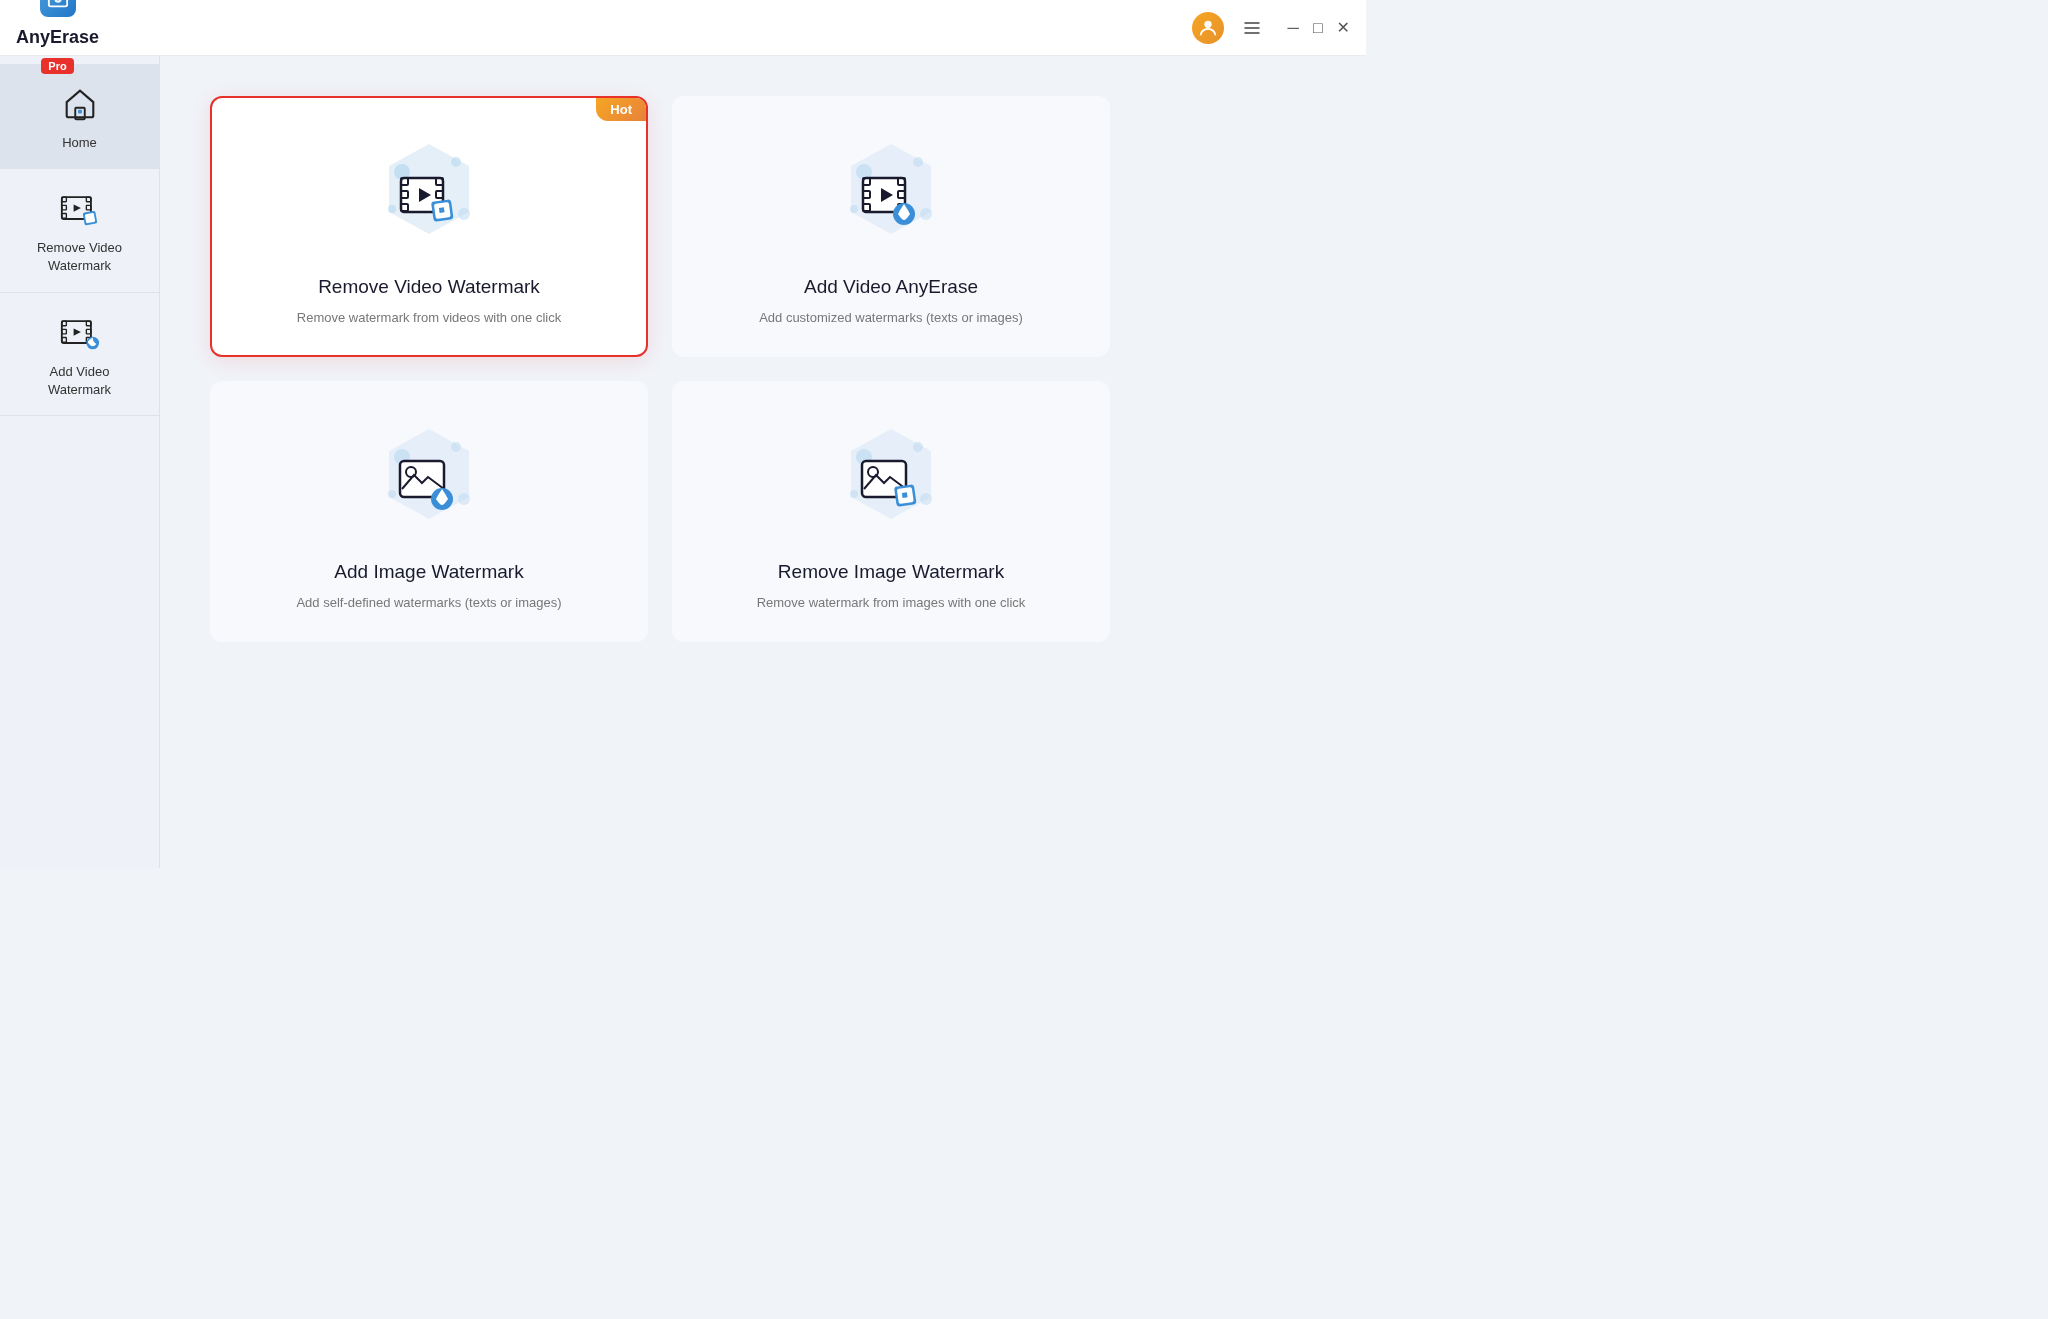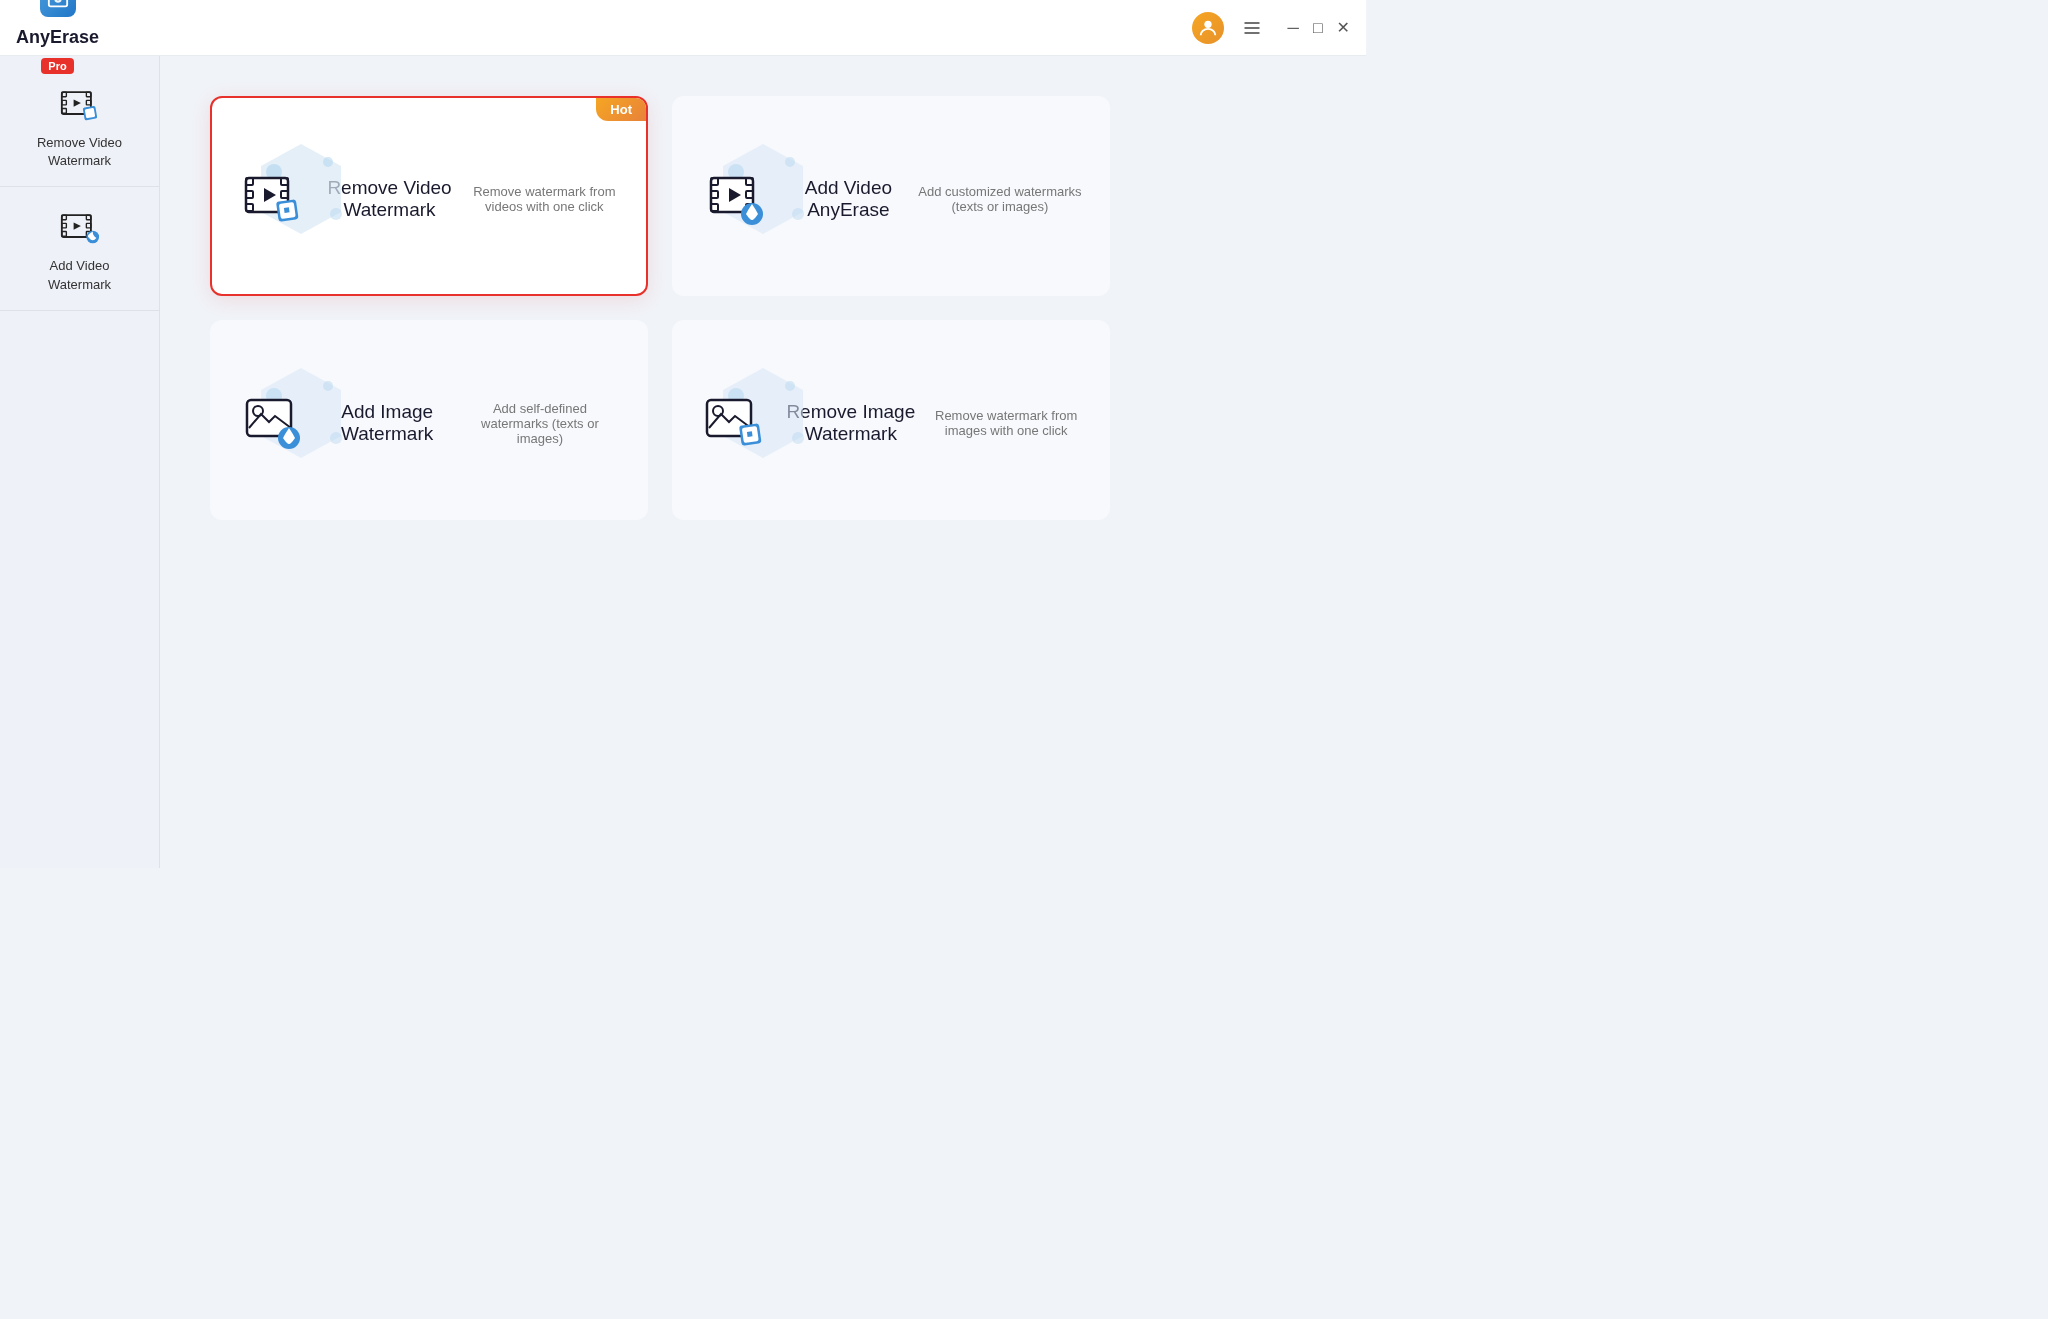--- a/index.html
+++ b/index.html
@@ -158,6 +158,7 @@
       border-radius: 12px;
       padding: 36px 24px 30px;
       display: flex;
+      flex-direction: column;
       align-items: center;
       gap: 12px;
       cursor: pointer;

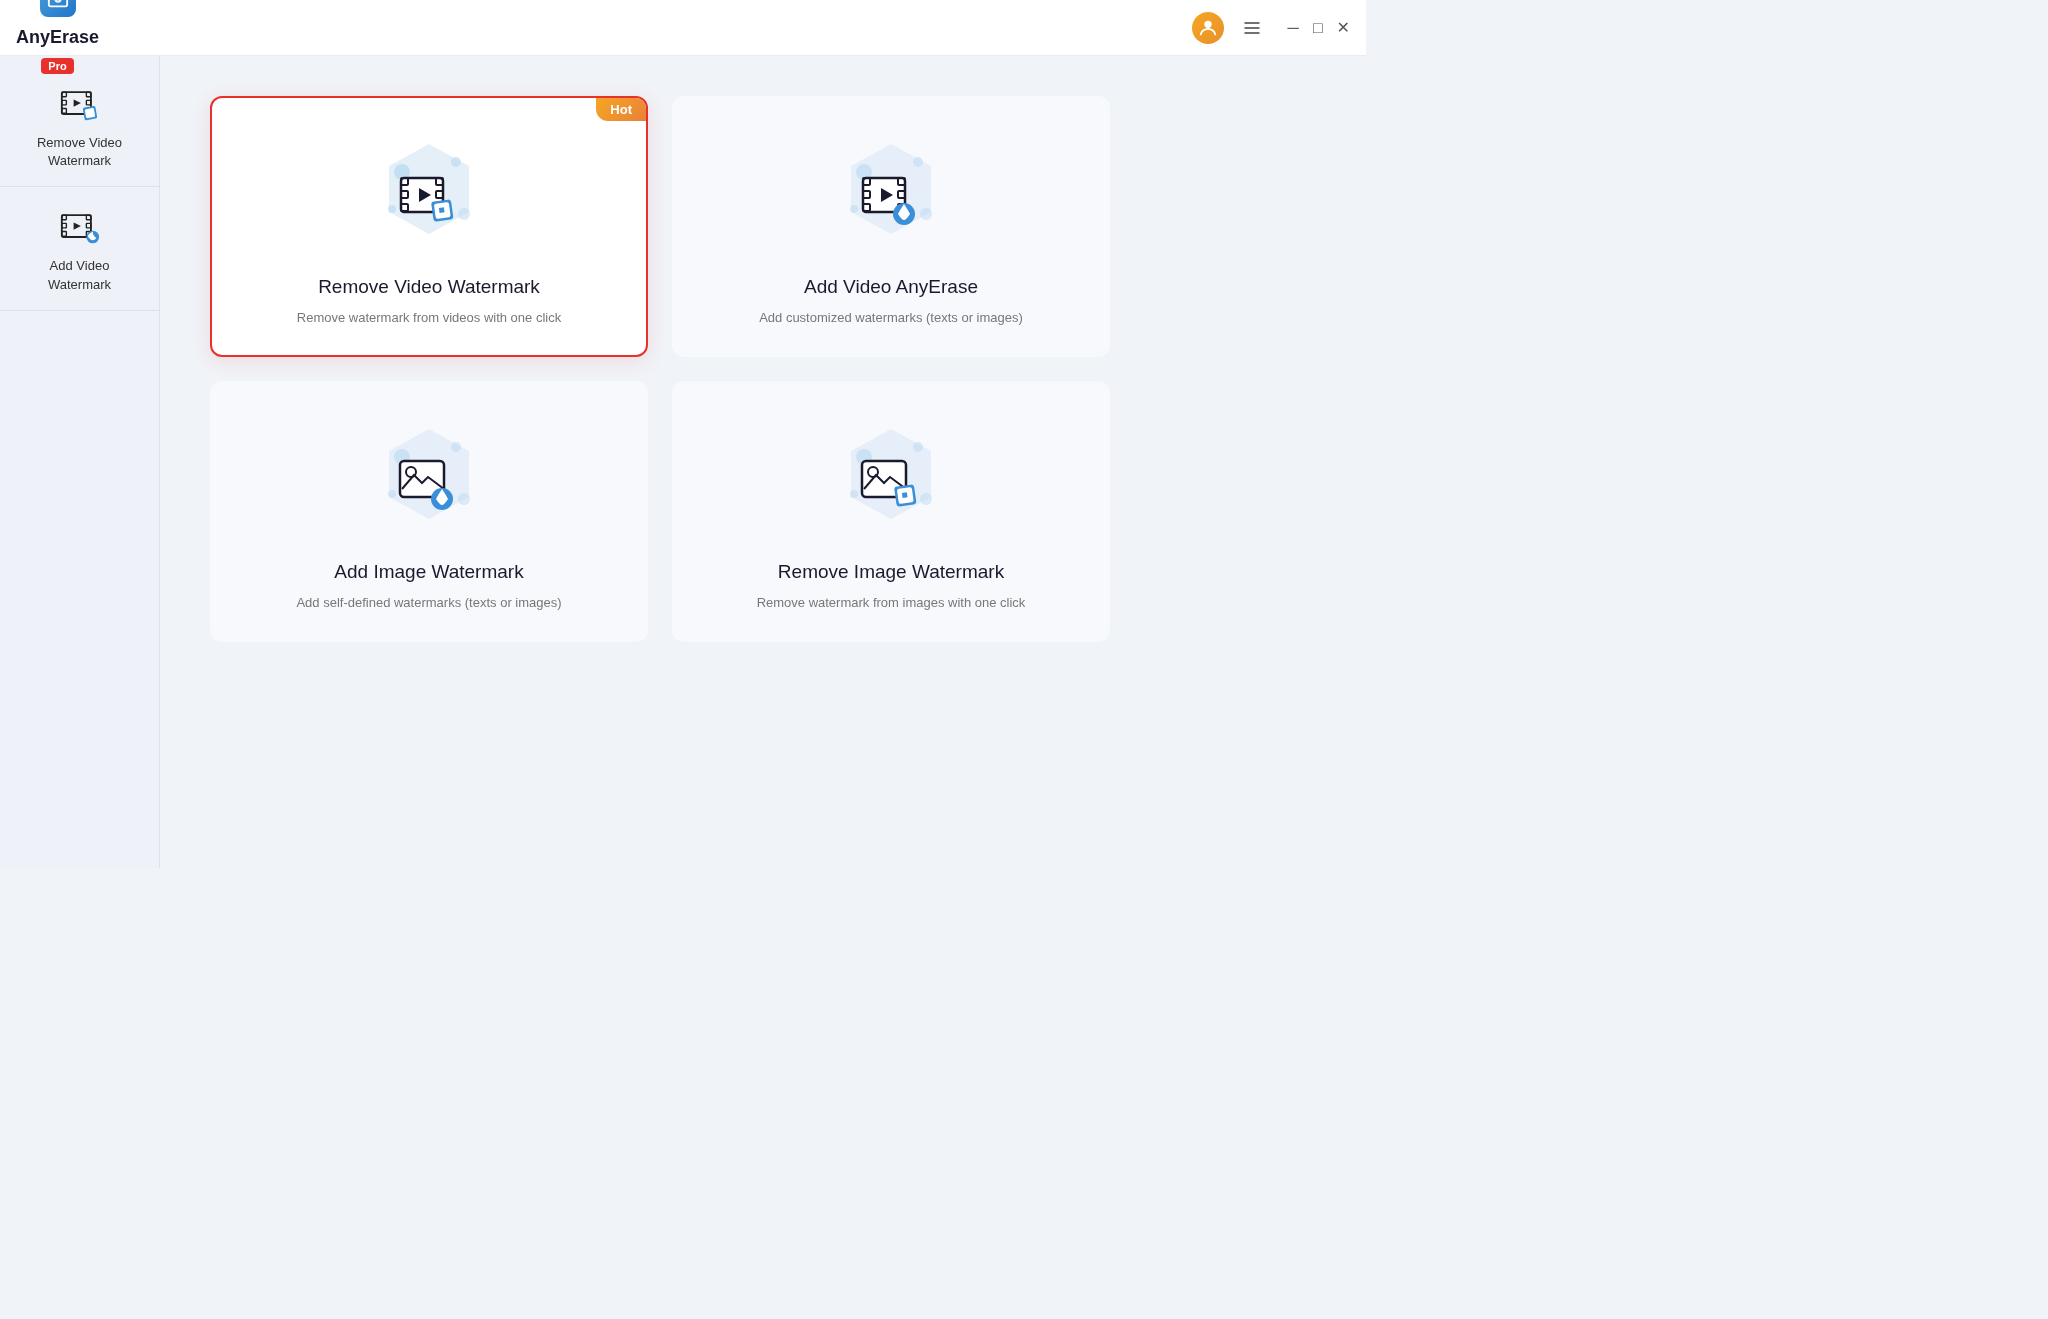--- a/index.html
+++ b/index.html
@@ -246,6 +246,16 @@
 
   <div class="sidebar">
 
+    <div class="sidebar-item active">
+      <div class="sidebar-icon">
+        <svg width="38" height="38" viewBox="0 0 40 40" fill="none">
+          <path d="M6 18L20 6l14 12v14a2 2 0 01-2 2H8a2 2 0 01-2-2V18z" stroke="#222" stroke-width="2.2" fill="none"></path>
+          <rect x="15" y="24" width="10" height="12" rx="1" stroke="#222" stroke-width="2" fill="none"></rect>
+          <rect x="18" y="26" width="4" height="4" rx="0.5" fill="#3a8fd8"></rect>
+        </svg>
+      </div>
+      <span class="sidebar-label">Home</span>
+    </div>
 
     <div class="sidebar-item">
       <div class="sidebar-icon">

